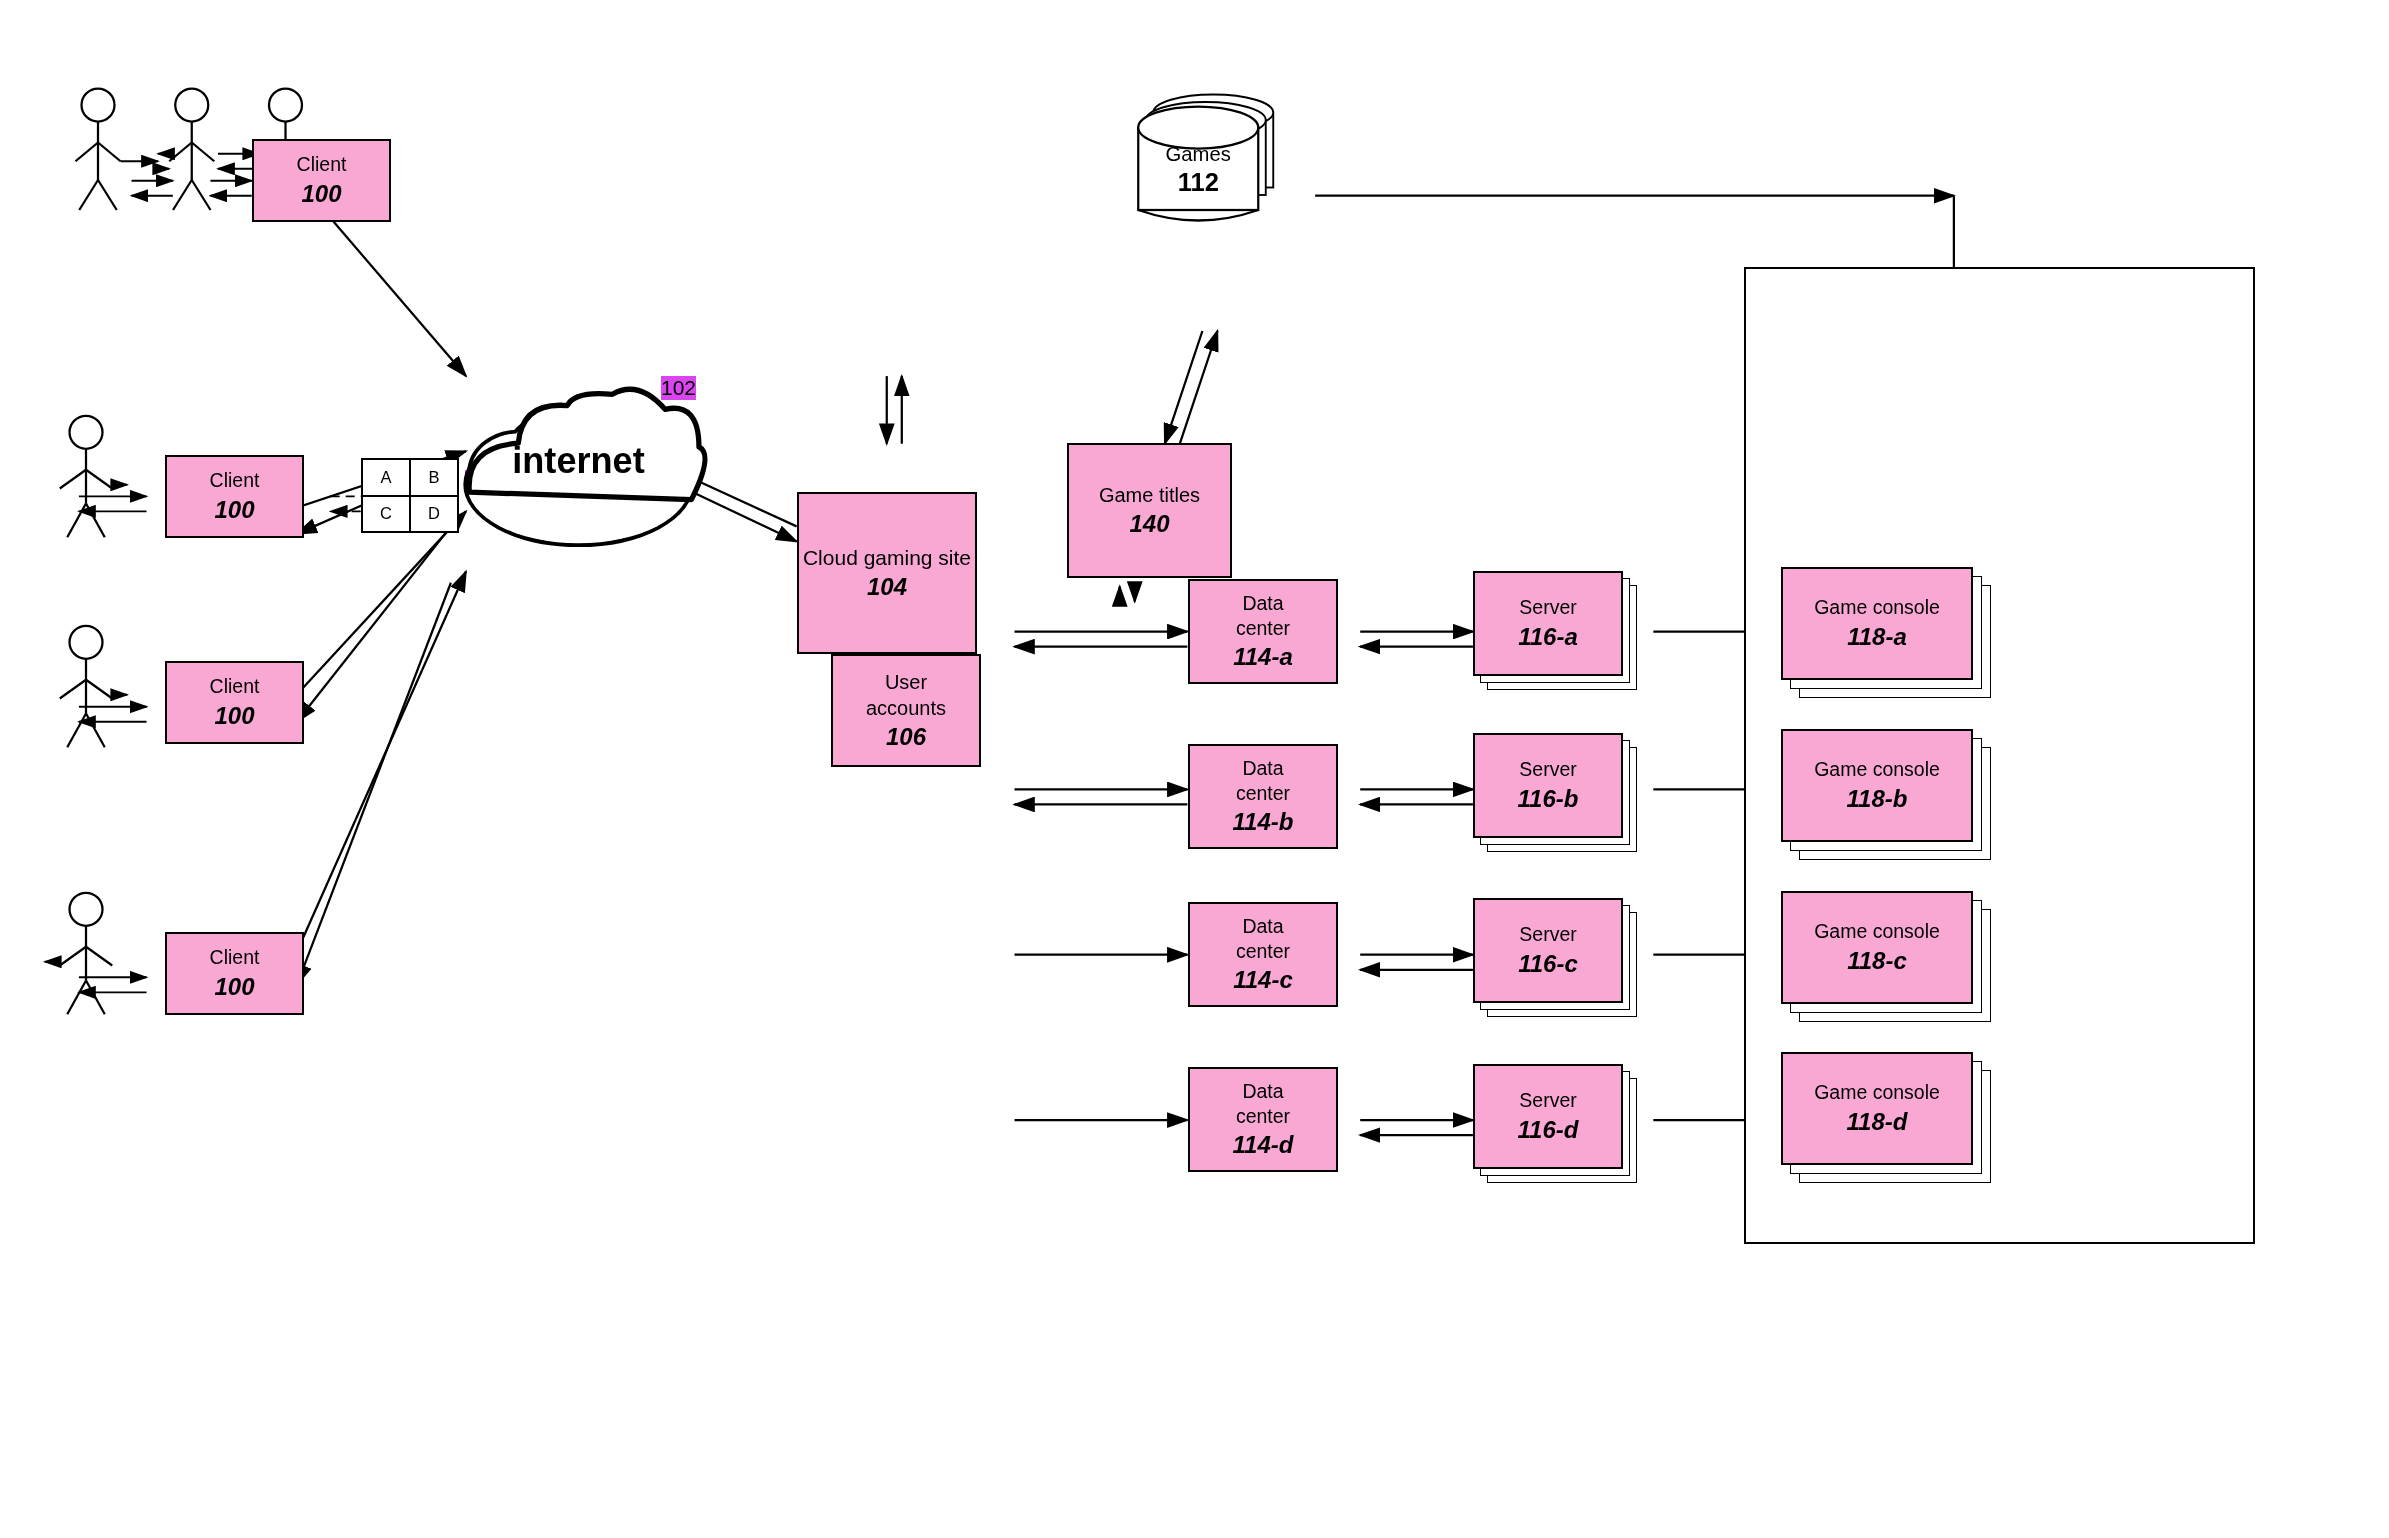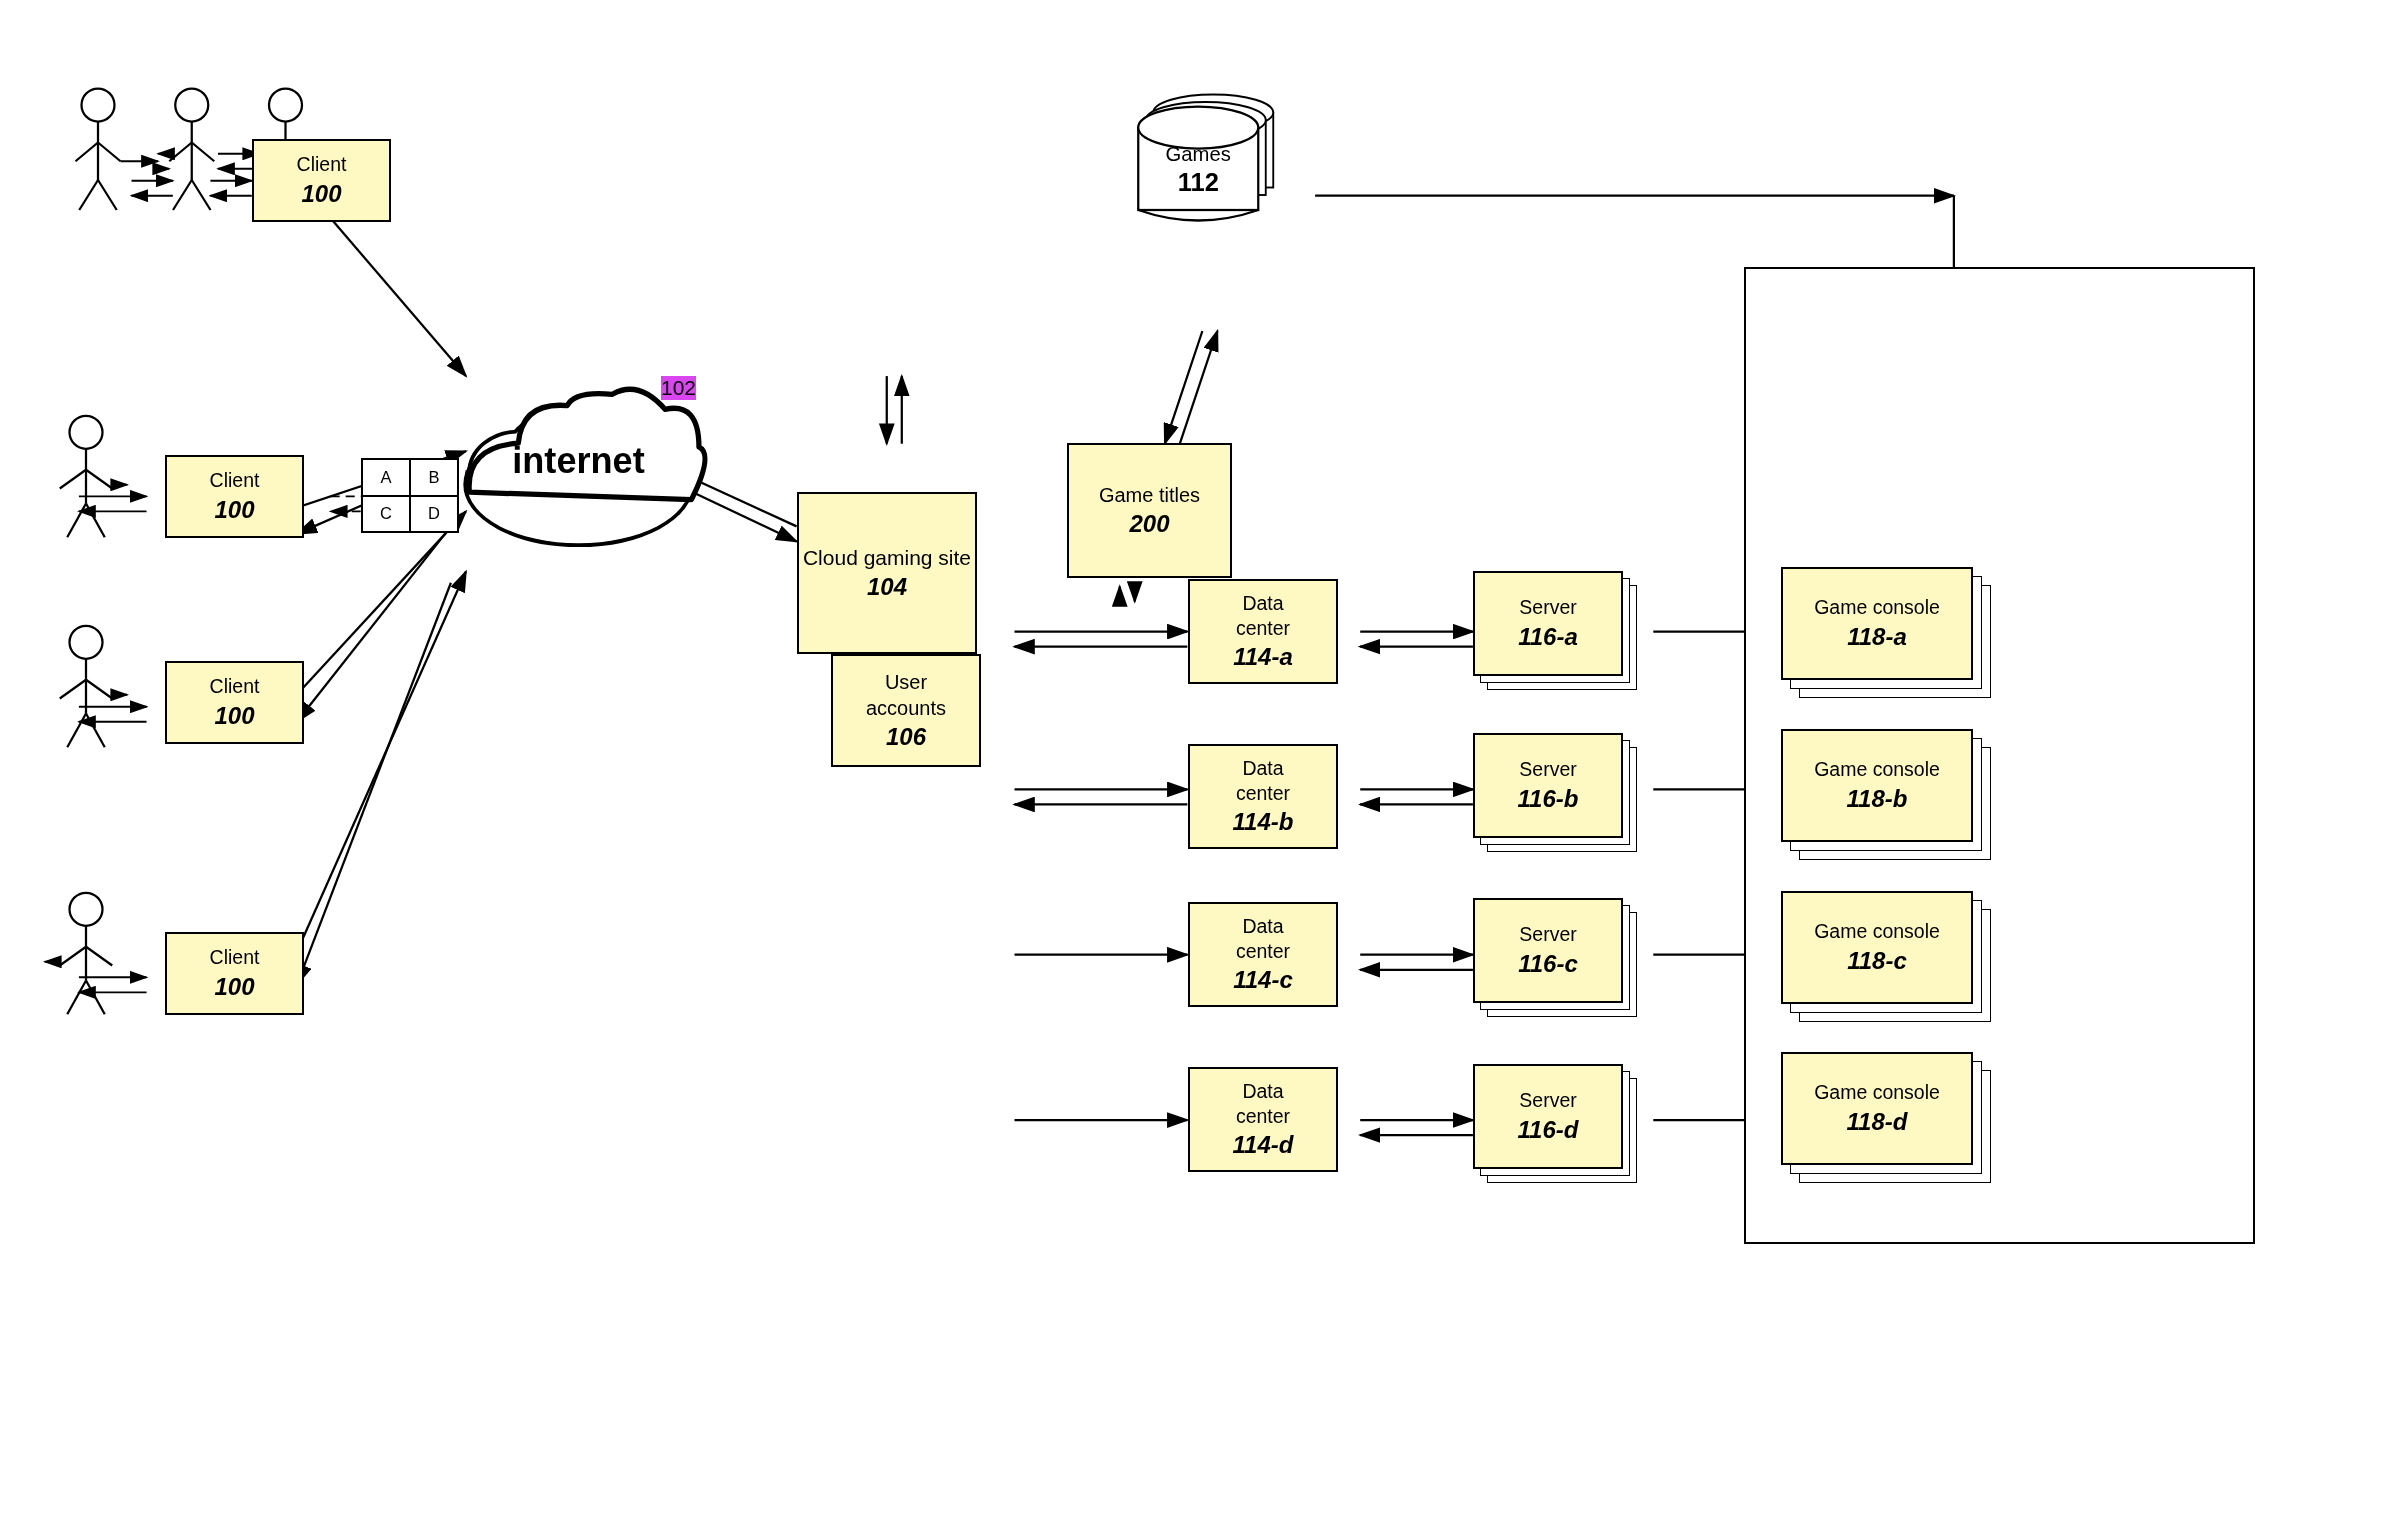--- a/index.html
+++ b/index.html
@@ -19,7 +19,7 @@
     .box {
       position: absolute;
       border: 2.3px solid #000;
-      background: #fef9c3;
+      background: #f9a8d4;
       display: flex;
       flex-direction: column;
       align-items: center;

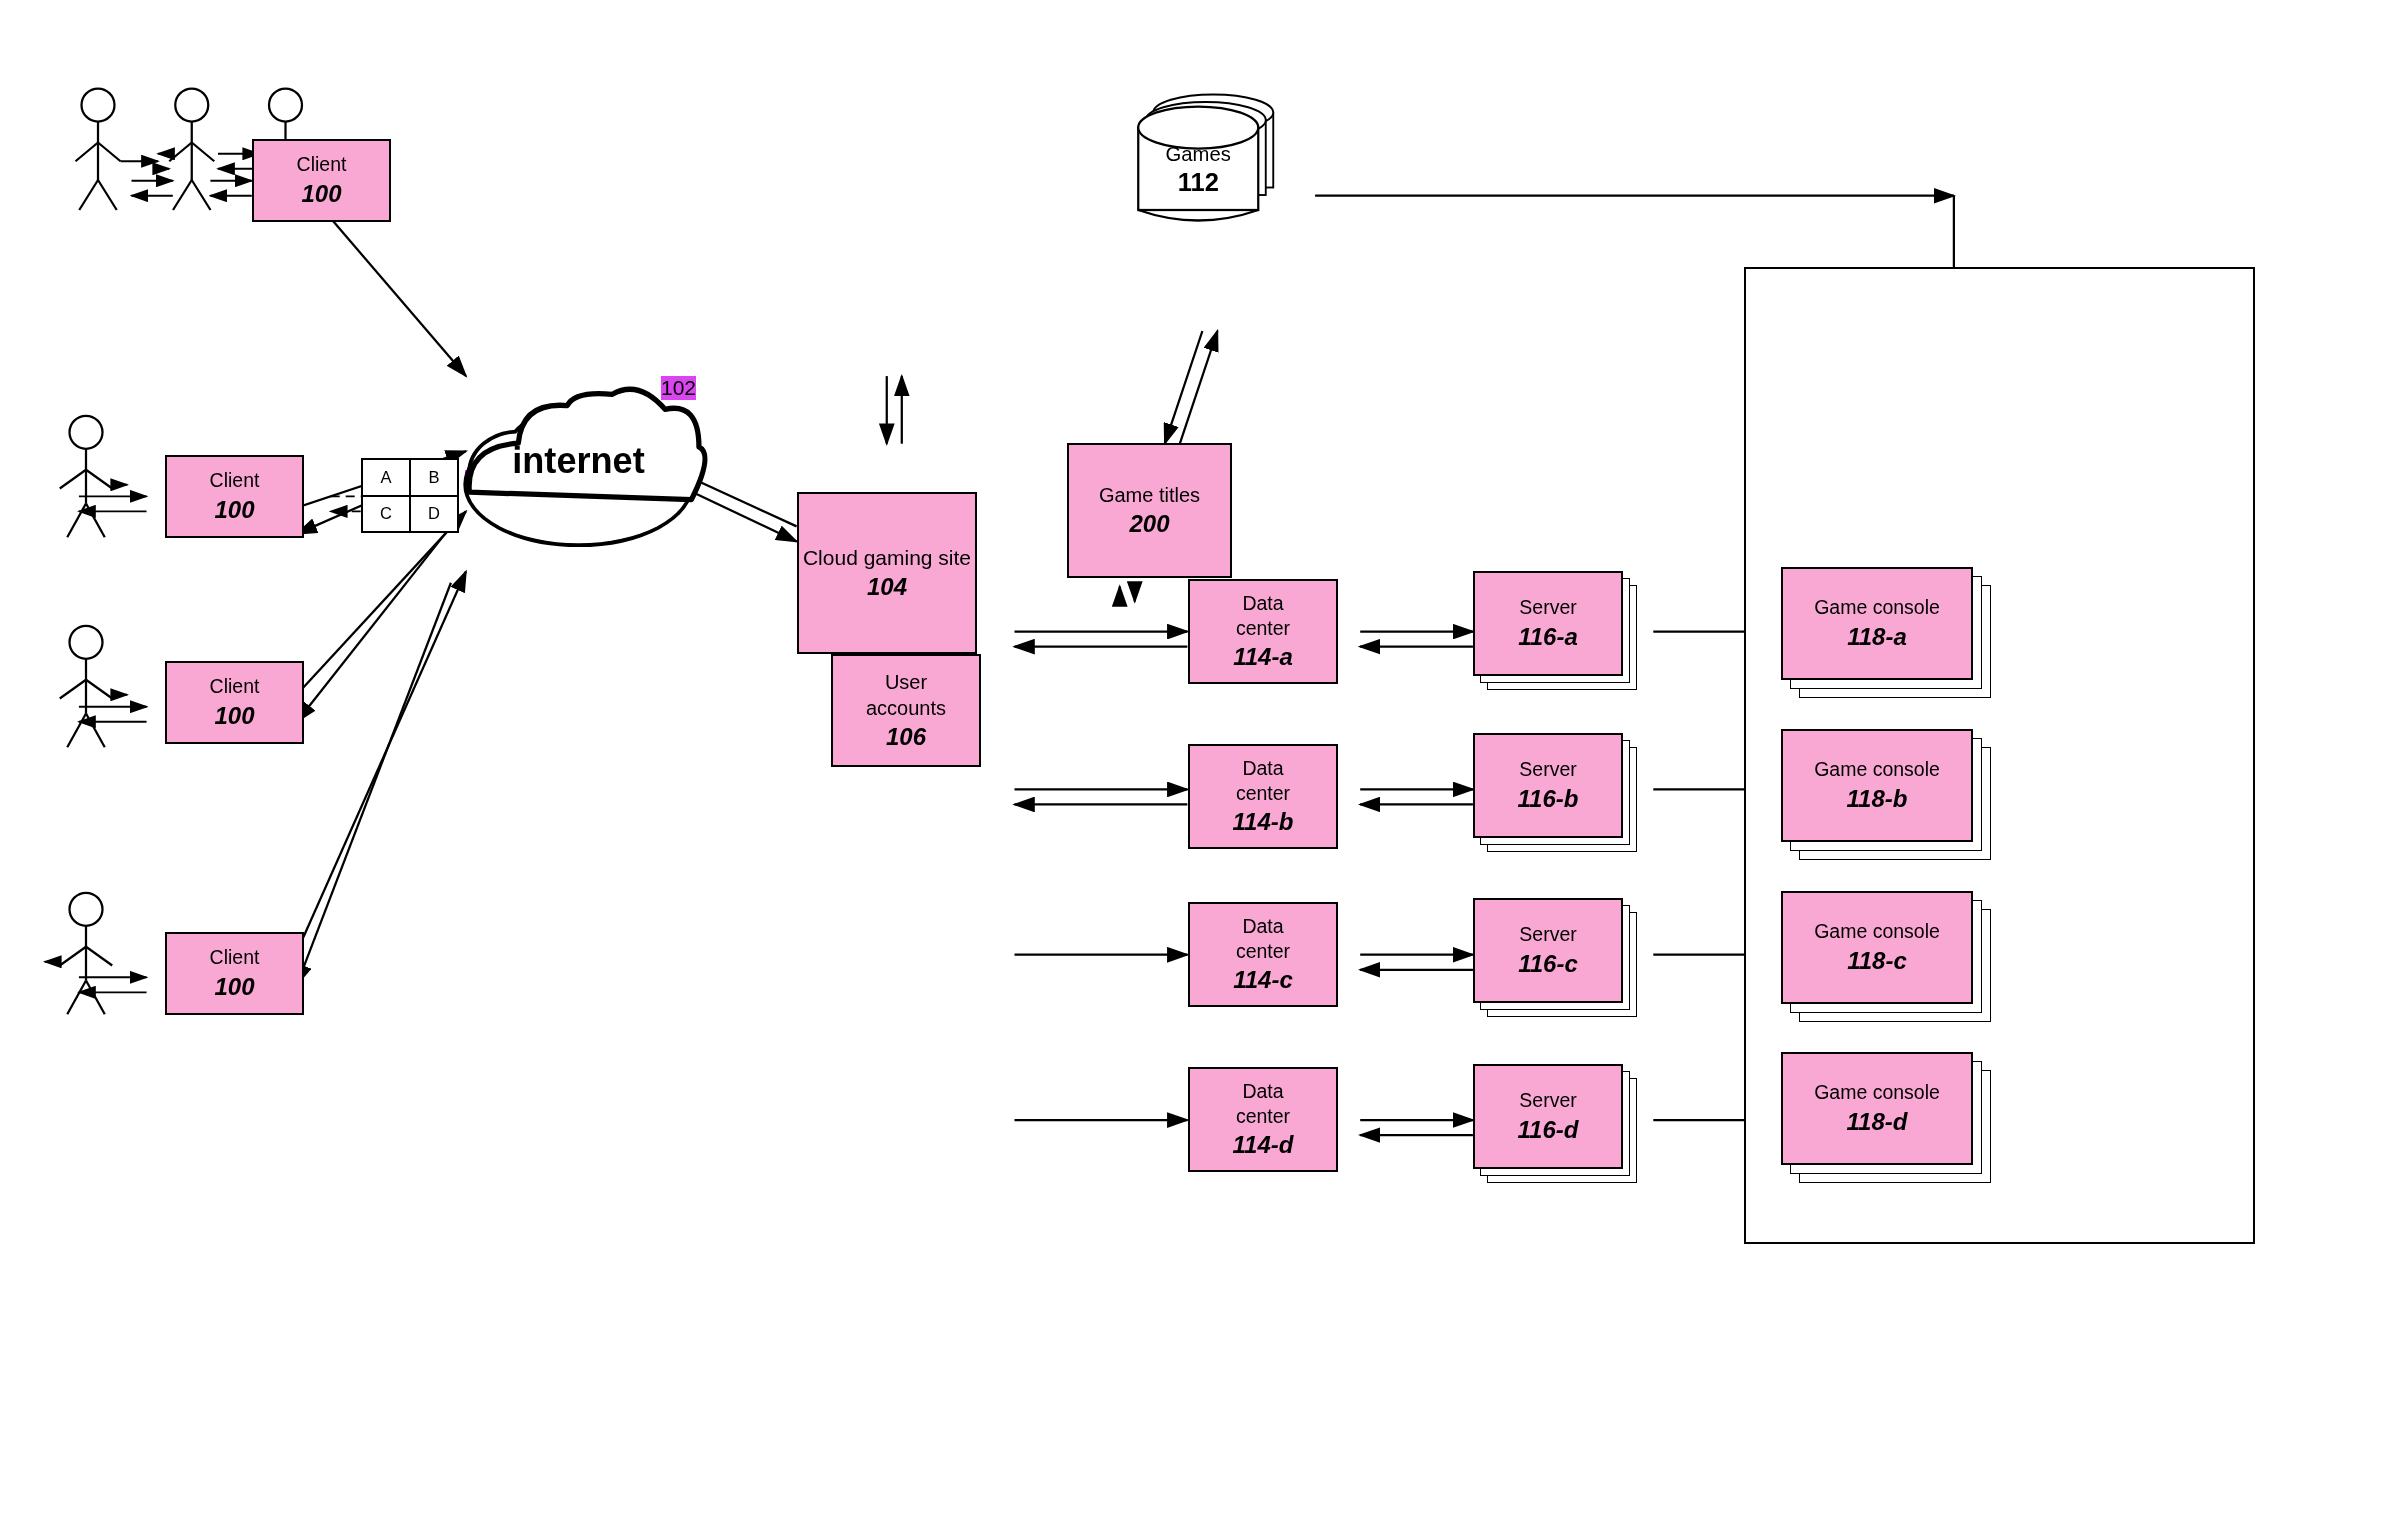--- a/index.html
+++ b/index.html
@@ -327,7 +327,7 @@
 
   <div class="box" style="left:1067px;top:443px;width:165px;height:135px;font-size:20px;">
     <span>Game titles</span>
-    <span class="num">200</span>
+    <span class="num">140</span>
   </div>
 
   <div style="position:absolute;left:1744px;top:267px;width:511px;height:977px;border:2.3px solid #000;background:#fff;">

